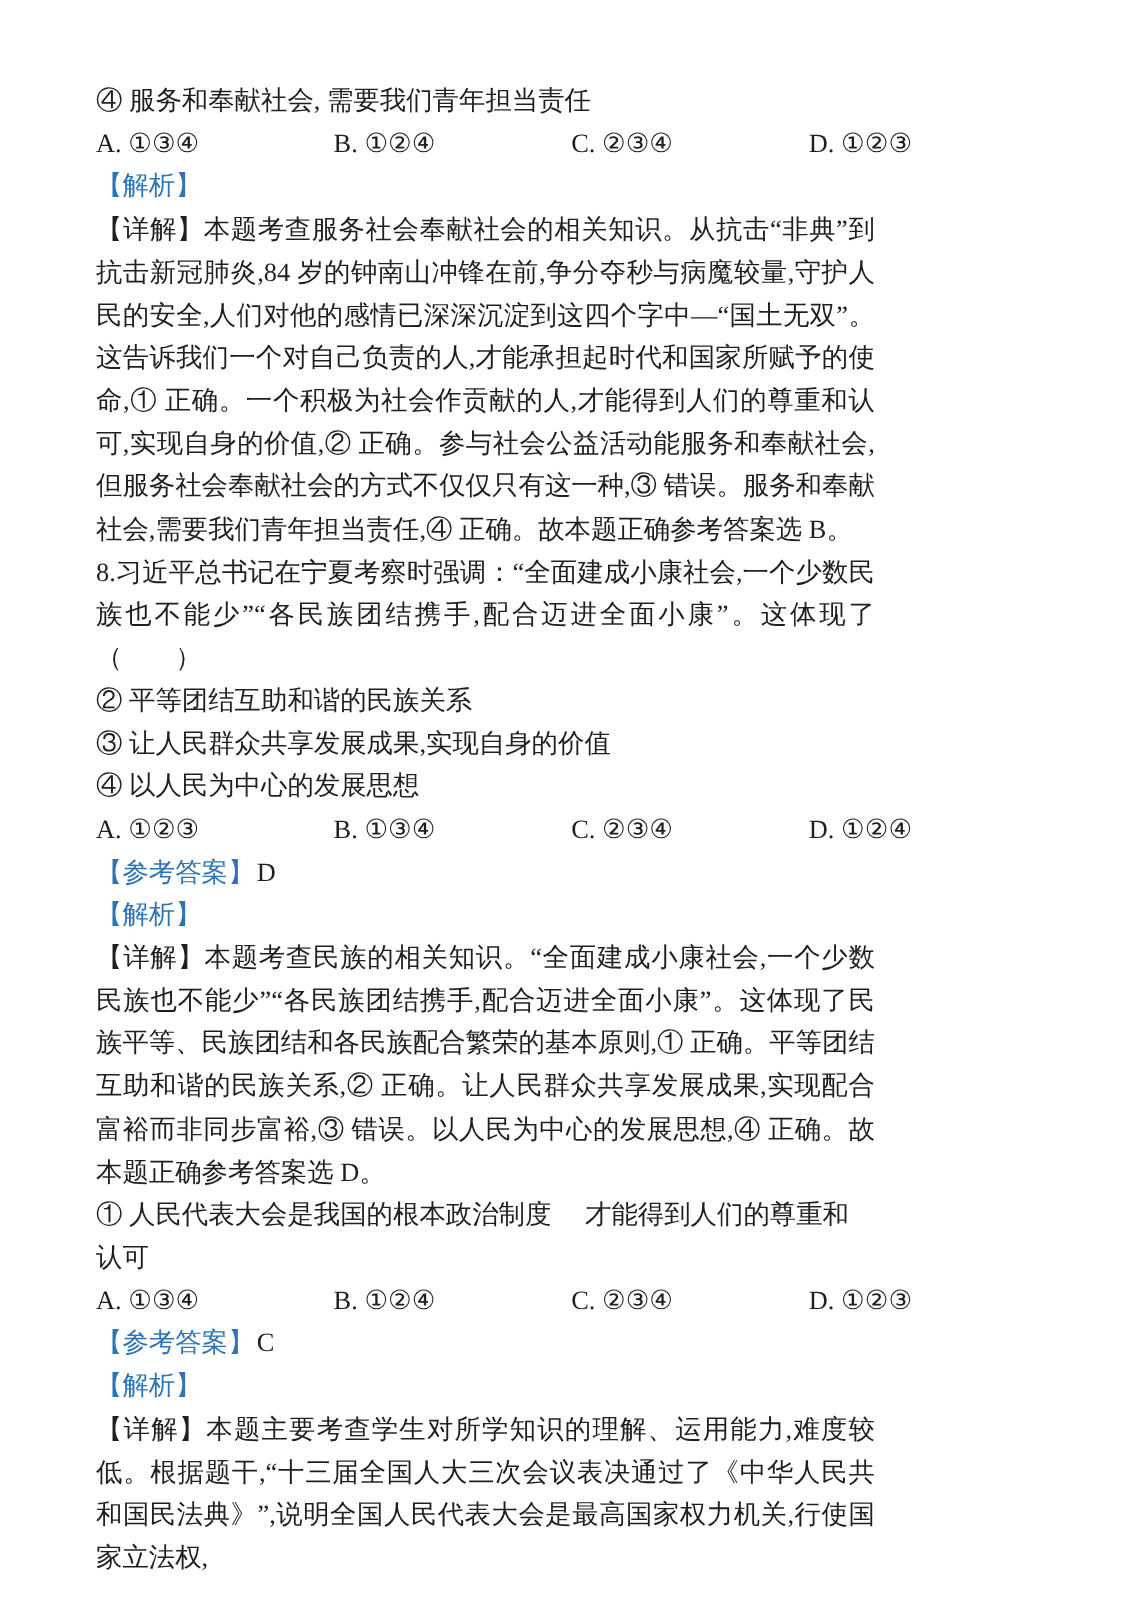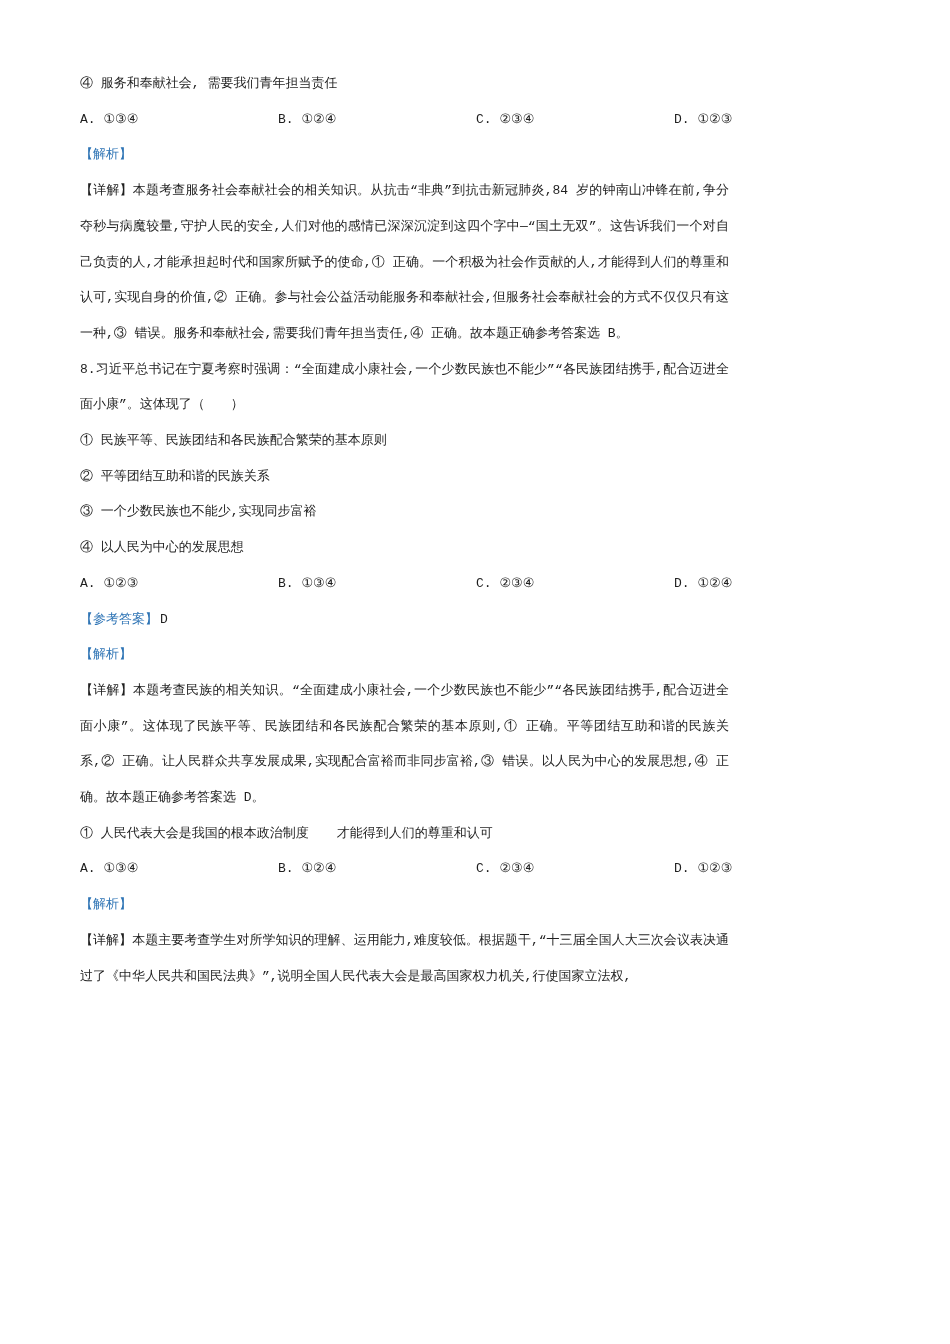--- a/index.html
+++ b/index.html
@@ -13,8 +13,8 @@
   .doc {
     width:792px; height:1344px;
     padding:66px 63px 0 80px;
-    font-family:Liberation Mono, monospace;
-    font-size:13px;
+    font-family:Liberation Serif, serif;
+    font-size:22px;
     line-height:35.7px;
     color:var(--ink);
   }

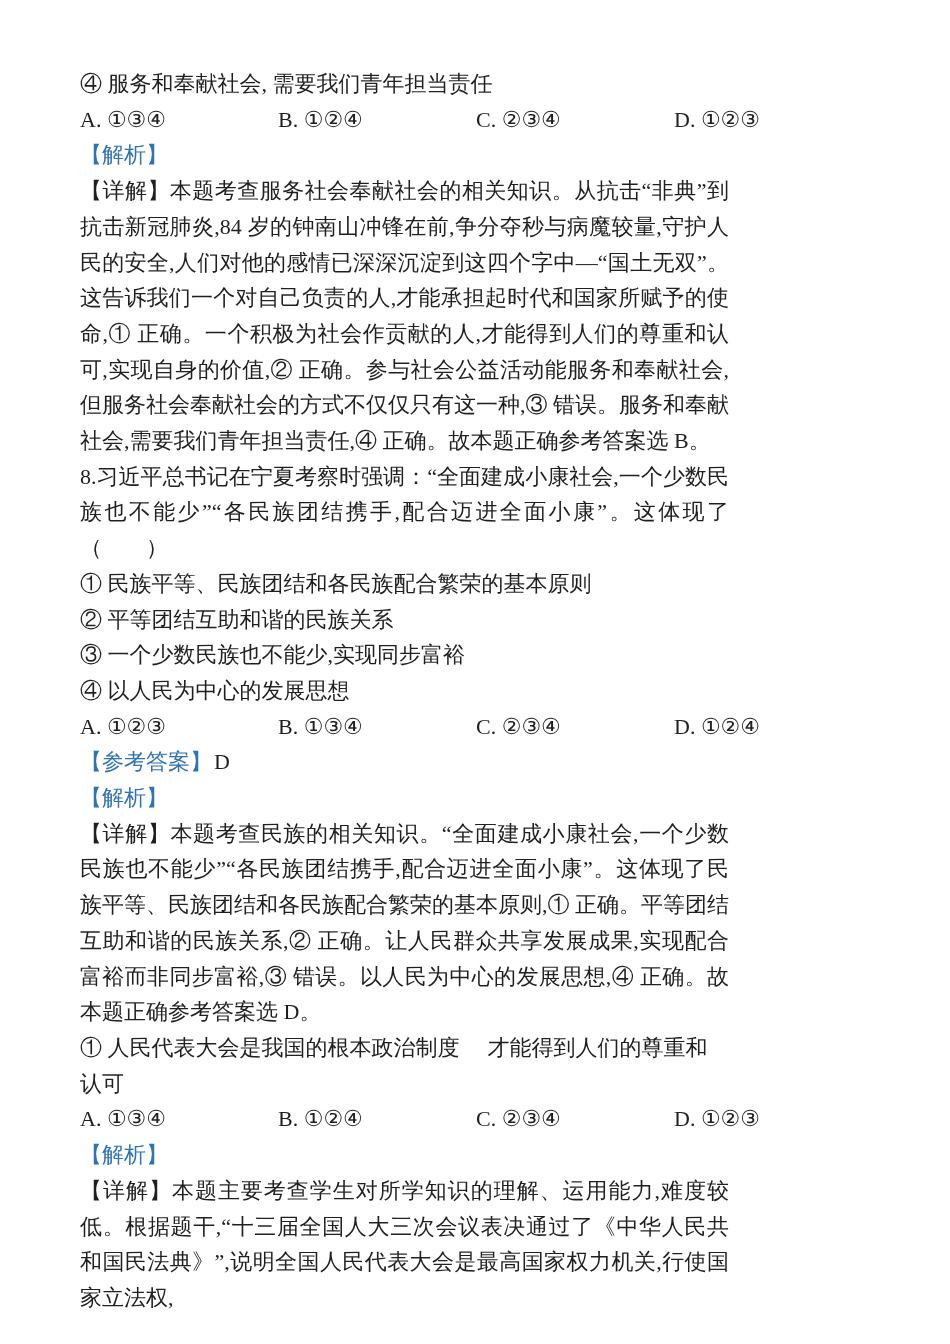--- a/index.html
+++ b/index.html
@@ -47,7 +47,6 @@
   <p class="para justify">【详解】本题考查服务社会奉献社会的相关知识。从抗击“非典”到抗击新冠肺炎,84 岁的钟南山冲锋在前,争分夺秒与病魔较量,守护人民的安全,人们对他的感情已深深沉淀到这四个字中—“国土无双”。这告诉我们一个对自己负责的人,才能承担起时代和国家所赋予的使命,① 正确。一个积极为社会作贡献的人,才能得到人们的尊重和认可,实现自身的价值,② 正确。参与社会公益活动能服务和奉献社会,但服务社会奉献社会的方式不仅仅只有这一种,③ 错误。服务和奉献社会,需要我们青年担当责任,④ 正确。故本题正确参考答案选 B。</p>
 
   <p class="para justify">8.习近平总书记在宁夏考察时强调：“全面建成小康社会,一个少数民族也不能少”“各民族团结携手,配合迈进全面小康”。这体现了（　　）</p>
-  <p class="para">① 民族平等、民族团结和各民族配合繁荣的基本原则</p>
   <p class="para">② 平等团结互助和谐的民族关系</p>
   <p class="para">③ 一个少数民族也不能少,实现同步富裕</p>
   <p class="para">④ 以人民为中心的发展思想</p>

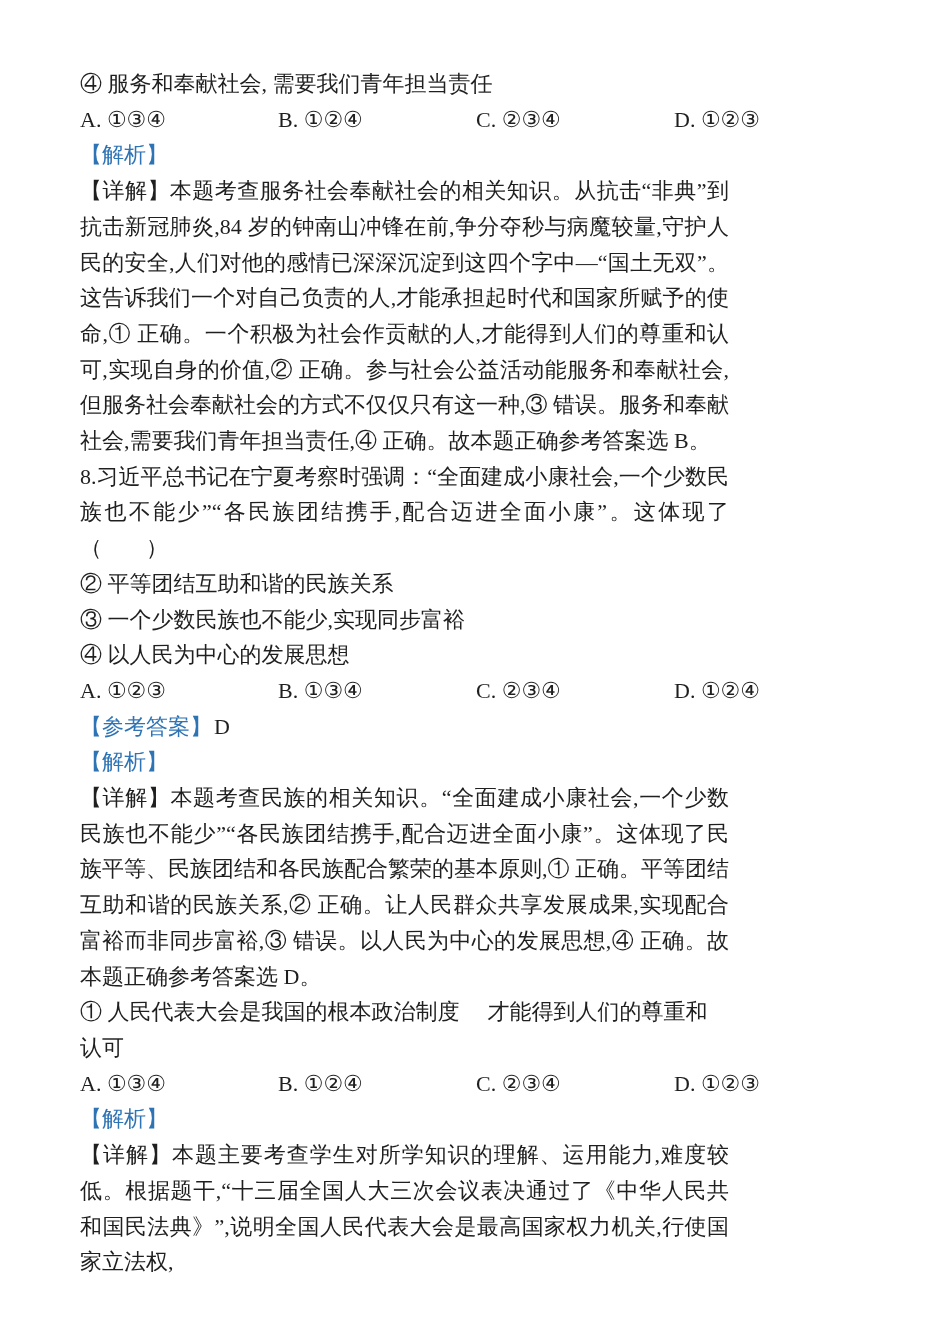--- a/index.html
+++ b/index.html
@@ -48,7 +48,7 @@
 
   <p class="para justify">8.习近平总书记在宁夏考察时强调：“全面建成小康社会,一个少数民族也不能少”“各民族团结携手,配合迈进全面小康”。这体现了（　　）</p>
   <p class="para">② 平等团结互助和谐的民族关系</p>
-  <p class="para">③ 一个少数民族也不能少,实现同步富裕</p>
+  <p class="para">③ 让人民群众共享发展成果,实现自身的价值</p>
   <p class="para">④ 以人民为中心的发展思想</p>
 
   <div class="options-row">

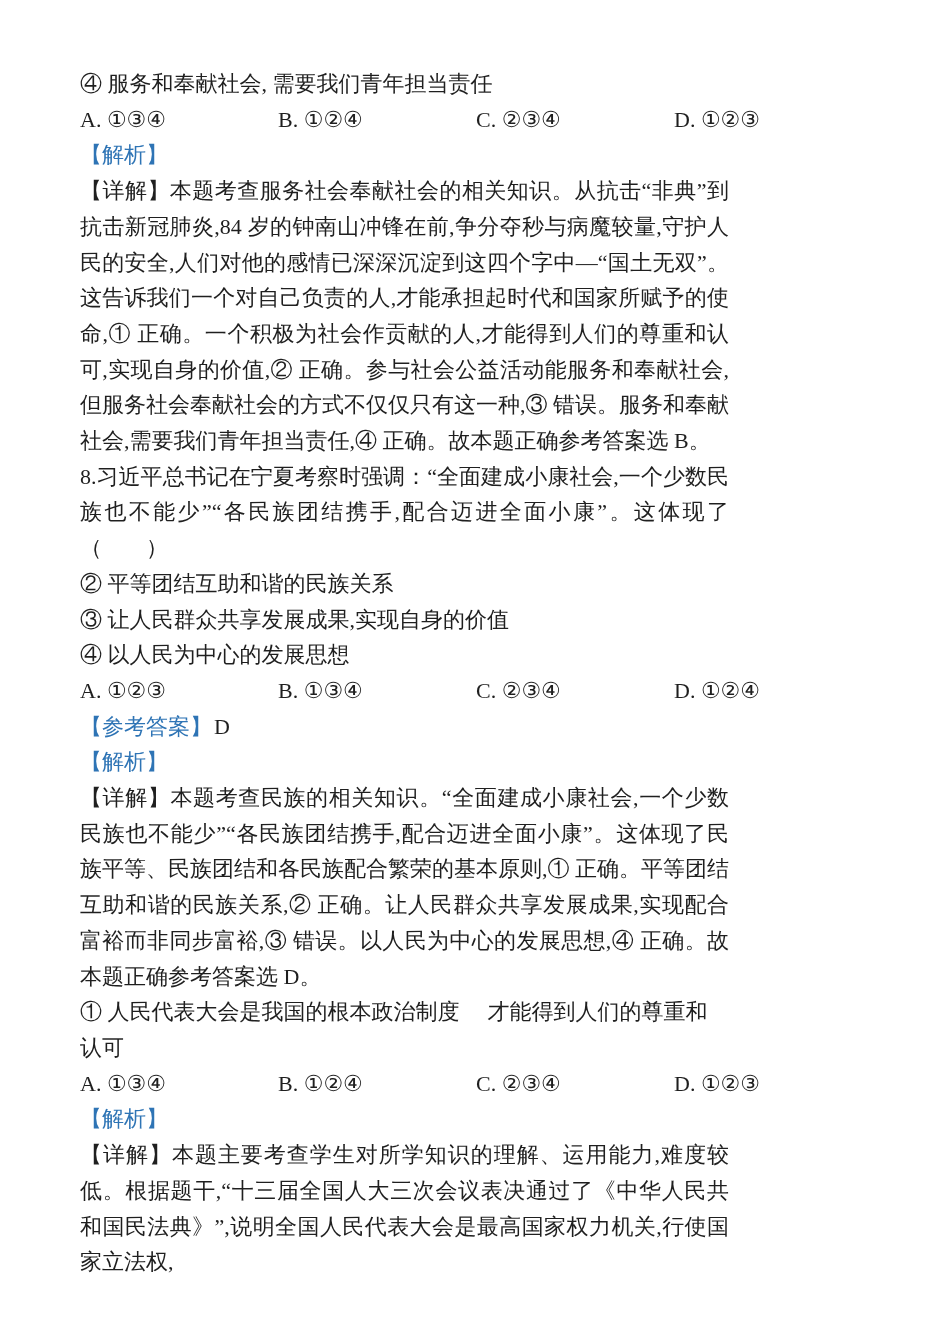--- a/index.html
+++ b/index.html
@@ -75,6 +75,7 @@
     <span class="opt last">D. ①②③</span>
   </div>
 
+  <p class="para"><span class="blue">【参考答案】</span><span class="ans">C</span></p>
 
   <p class="para"><span class="blue">【解析】</span></p>
 

